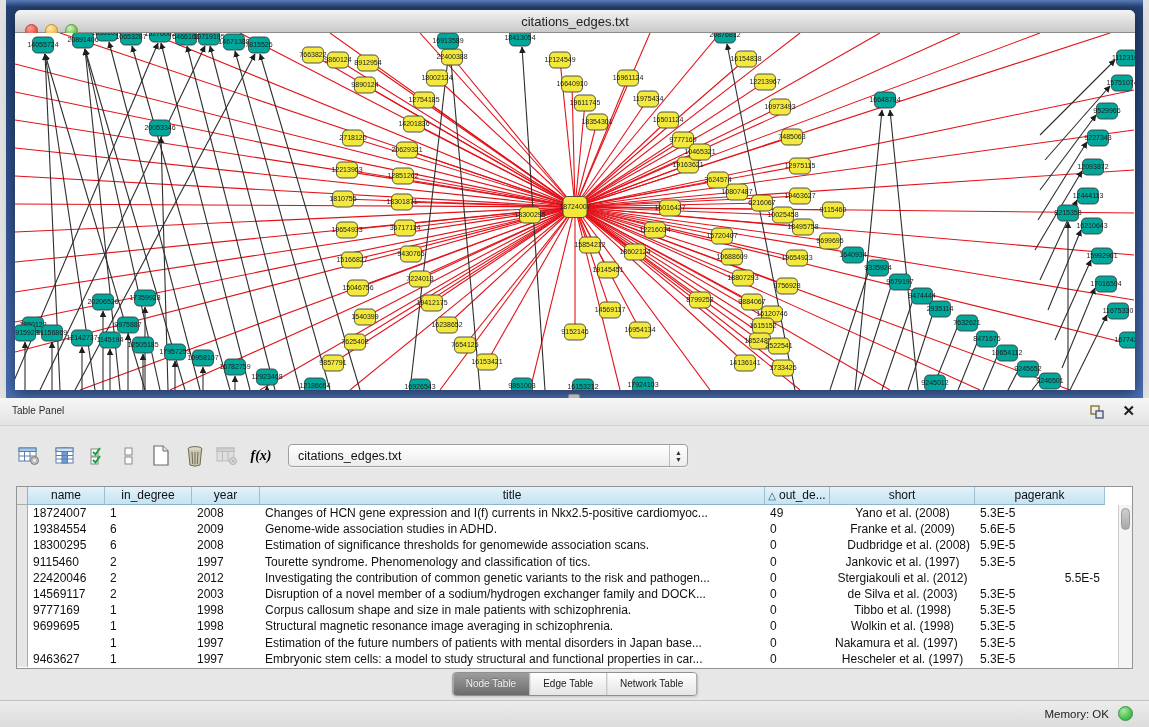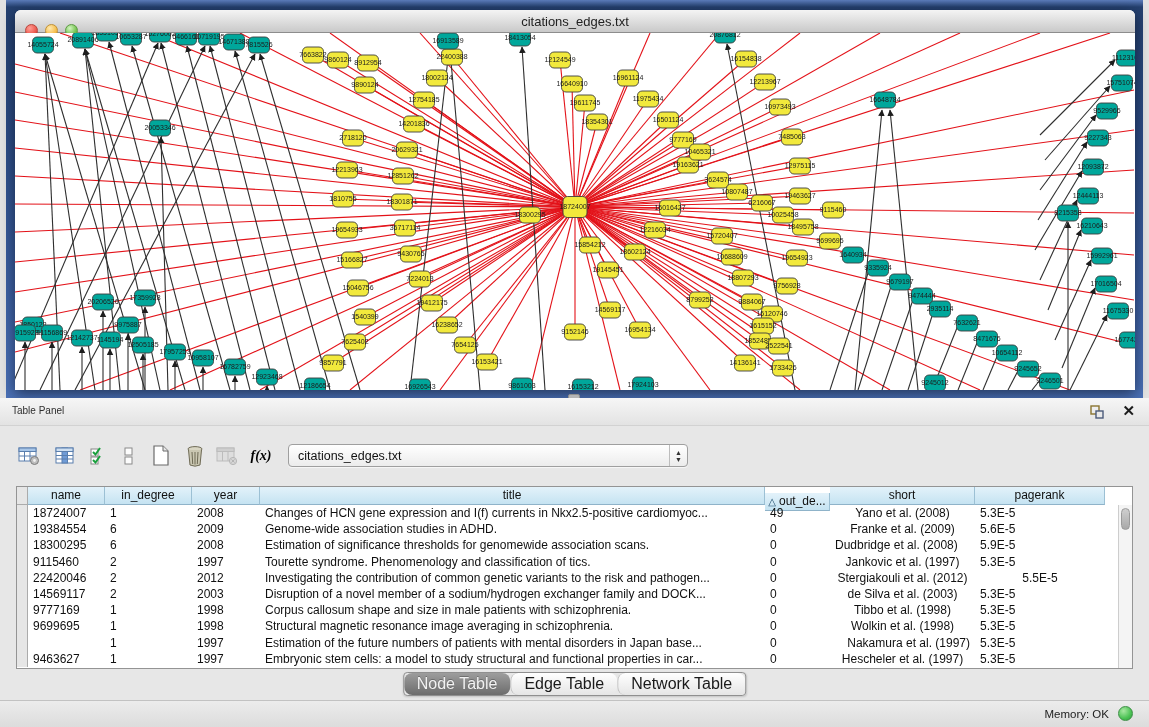--- a/index.html
+++ b/index.html
@@ -641,7 +641,7 @@
           <div class="hcell" style="width: 87px;">in_degree</div>
           <div class="hcell" style="width: 68px;">year</div>
           <div class="hcell" style="width: 505px;">title</div>
-          <div class="hcell" style="width: 65px; margin-top: 6px;"><span class="sort-tri">△</span>out_de...</div>
+          <div class="hcell" style="width: 65px;"><span class="sort-tri">△</span>out_de...</div>
           <div class="hcell" style="width: 145px;">short</div>
           <div class="hcell" style="width: 130px;">pagerank</div>
         </div>

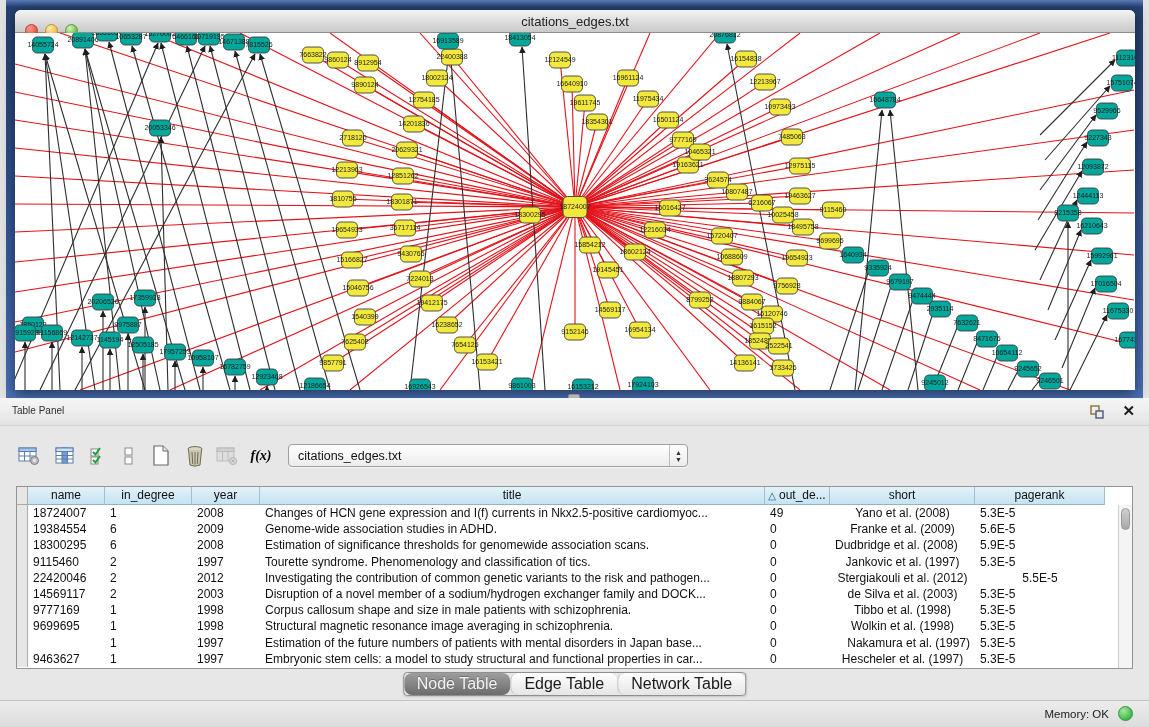--- a/index.html
+++ b/index.html
@@ -673,7 +673,7 @@
             <div class="tcell" style="width: 68px; text-align: left;">2008</div>
             <div class="tcell" style="width: 505px; text-align: left;">Estimation of significance thresholds for genomewide association scans.</div>
             <div class="tcell" style="width: 65px; text-align: left;">0</div>
-            <div class="tcell" style="width: 145px; text-align: left;">Dudbridge et al. (2008)</div>
+            <div class="tcell" style="width: 145px; text-align: right;">Dudbridge et al. (2008)</div>
             <div class="tcell" style="width: 130px; text-align: left;">5.9E-5</div>
           </div>
           <div class="trow">

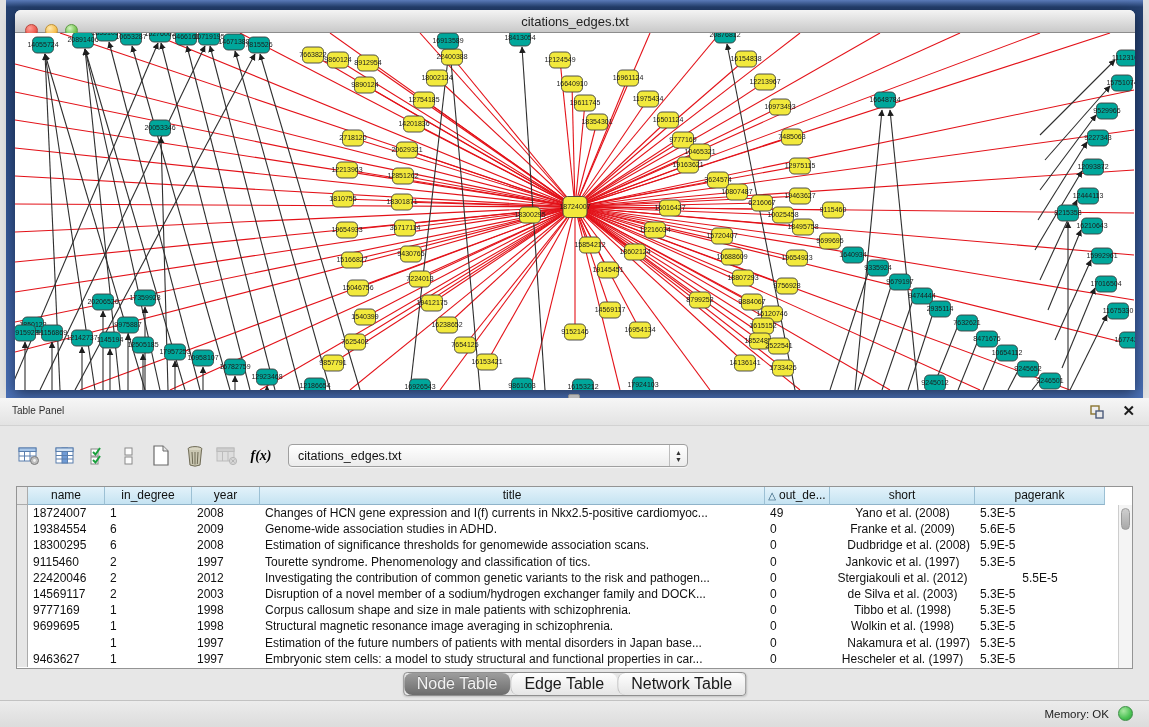--- a/index.html
+++ b/index.html
@@ -694,7 +694,7 @@
             <div class="tcell" style="width: 505px; text-align: left;">Investigating the contribution of common genetic variants to the risk and pathogen...</div>
             <div class="tcell" style="width: 65px; text-align: left;">0</div>
             <div class="tcell" style="width: 145px; text-align: center;">Stergiakouli et al. (2012)</div>
-            <div class="tcell" style="width: 130px; text-align: center;">5.5E-5</div>
+            <div class="tcell" style="width: 130px; text-align: right;">5.5E-5</div>
           </div>
           <div class="trow">
             <div class="tgutter"></div>

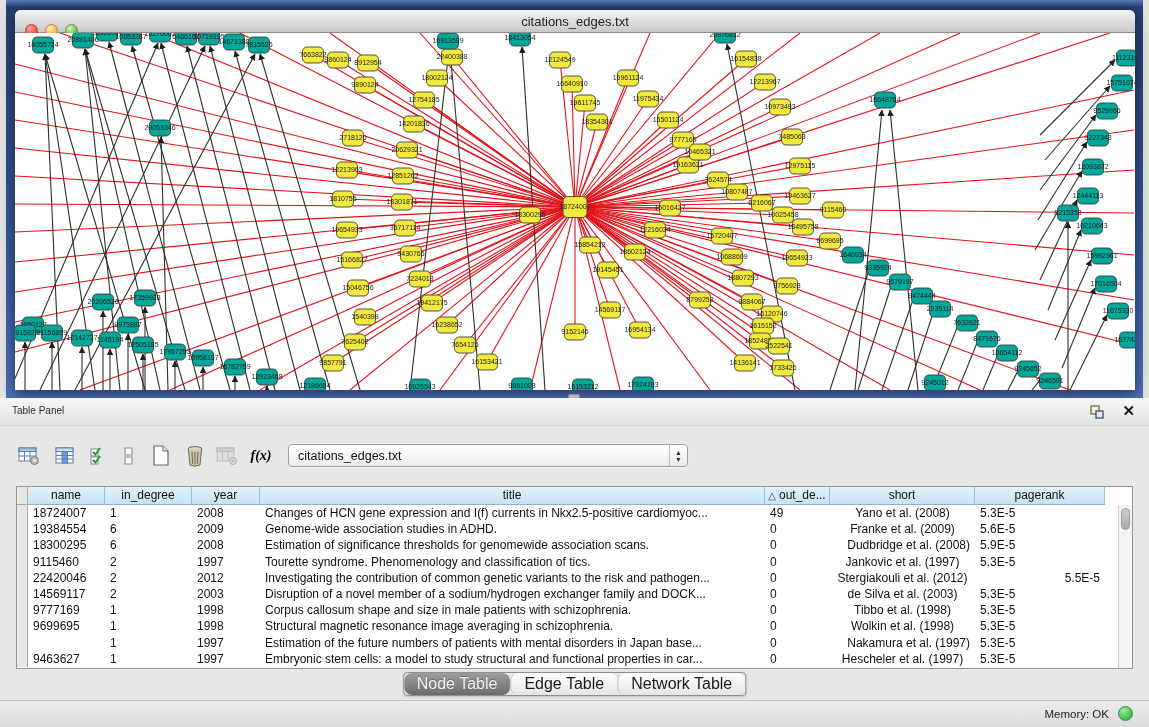--- a/index.html
+++ b/index.html
@@ -733,7 +733,7 @@
             <div class="tcell" style="width: 68px; text-align: left;">1997</div>
             <div class="tcell" style="width: 505px; text-align: left;">Estimation of the future numbers of patients with mental disorders in Japan base...</div>
             <div class="tcell" style="width: 65px; text-align: left;">0</div>
-            <div class="tcell" style="width: 145px; text-align: right;">Nakamura et al. (1997)</div>
+            <div class="tcell" style="width: 145px; text-align: left;">Nakamura et al. (1997)</div>
             <div class="tcell" style="width: 130px; text-align: left;">5.3E-5</div>
           </div>
           <div class="trow">

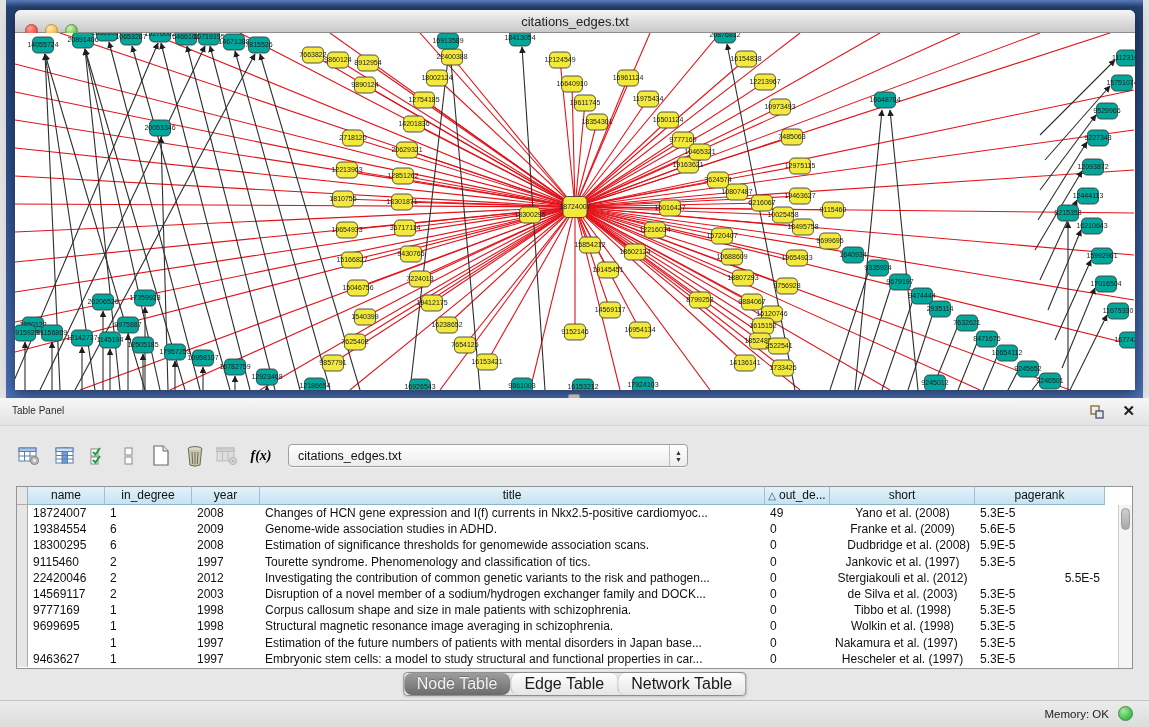--- a/index.html
+++ b/index.html
@@ -73,8 +73,8 @@
   #tab-bar { position:absolute; left:50%; transform:translateX(-50%); top:274px;
     display:flex; border:1px solid #8f8f8f; border-radius:4px; overflow:hidden;
     box-shadow:0 1px 2px rgba(0,0,0,.15); }
-  .seg-tab { padding:3px 13px 4px; font-size:16px; line-height:15px; color:#1a1a1a;
-    background:linear-gradient(#ffffff,#e5e5e5); border-left:1px solid #bdbdbd;border-radius:8px; }
+  .seg-tab { padding:3px 13px 4px; font-size:10px; line-height:15px; color:#1a1a1a;
+    background:linear-gradient(#ffffff,#e5e5e5); border-left:1px solid #bdbdbd; }
   .seg-tab:first-child { border-left:none; }
   .seg-tab.selected { background:linear-gradient(#9d9d9d,#6c6c6c); color:#f2f2f2;
     text-shadow:0 -1px 0 rgba(0,0,0,.25); }

